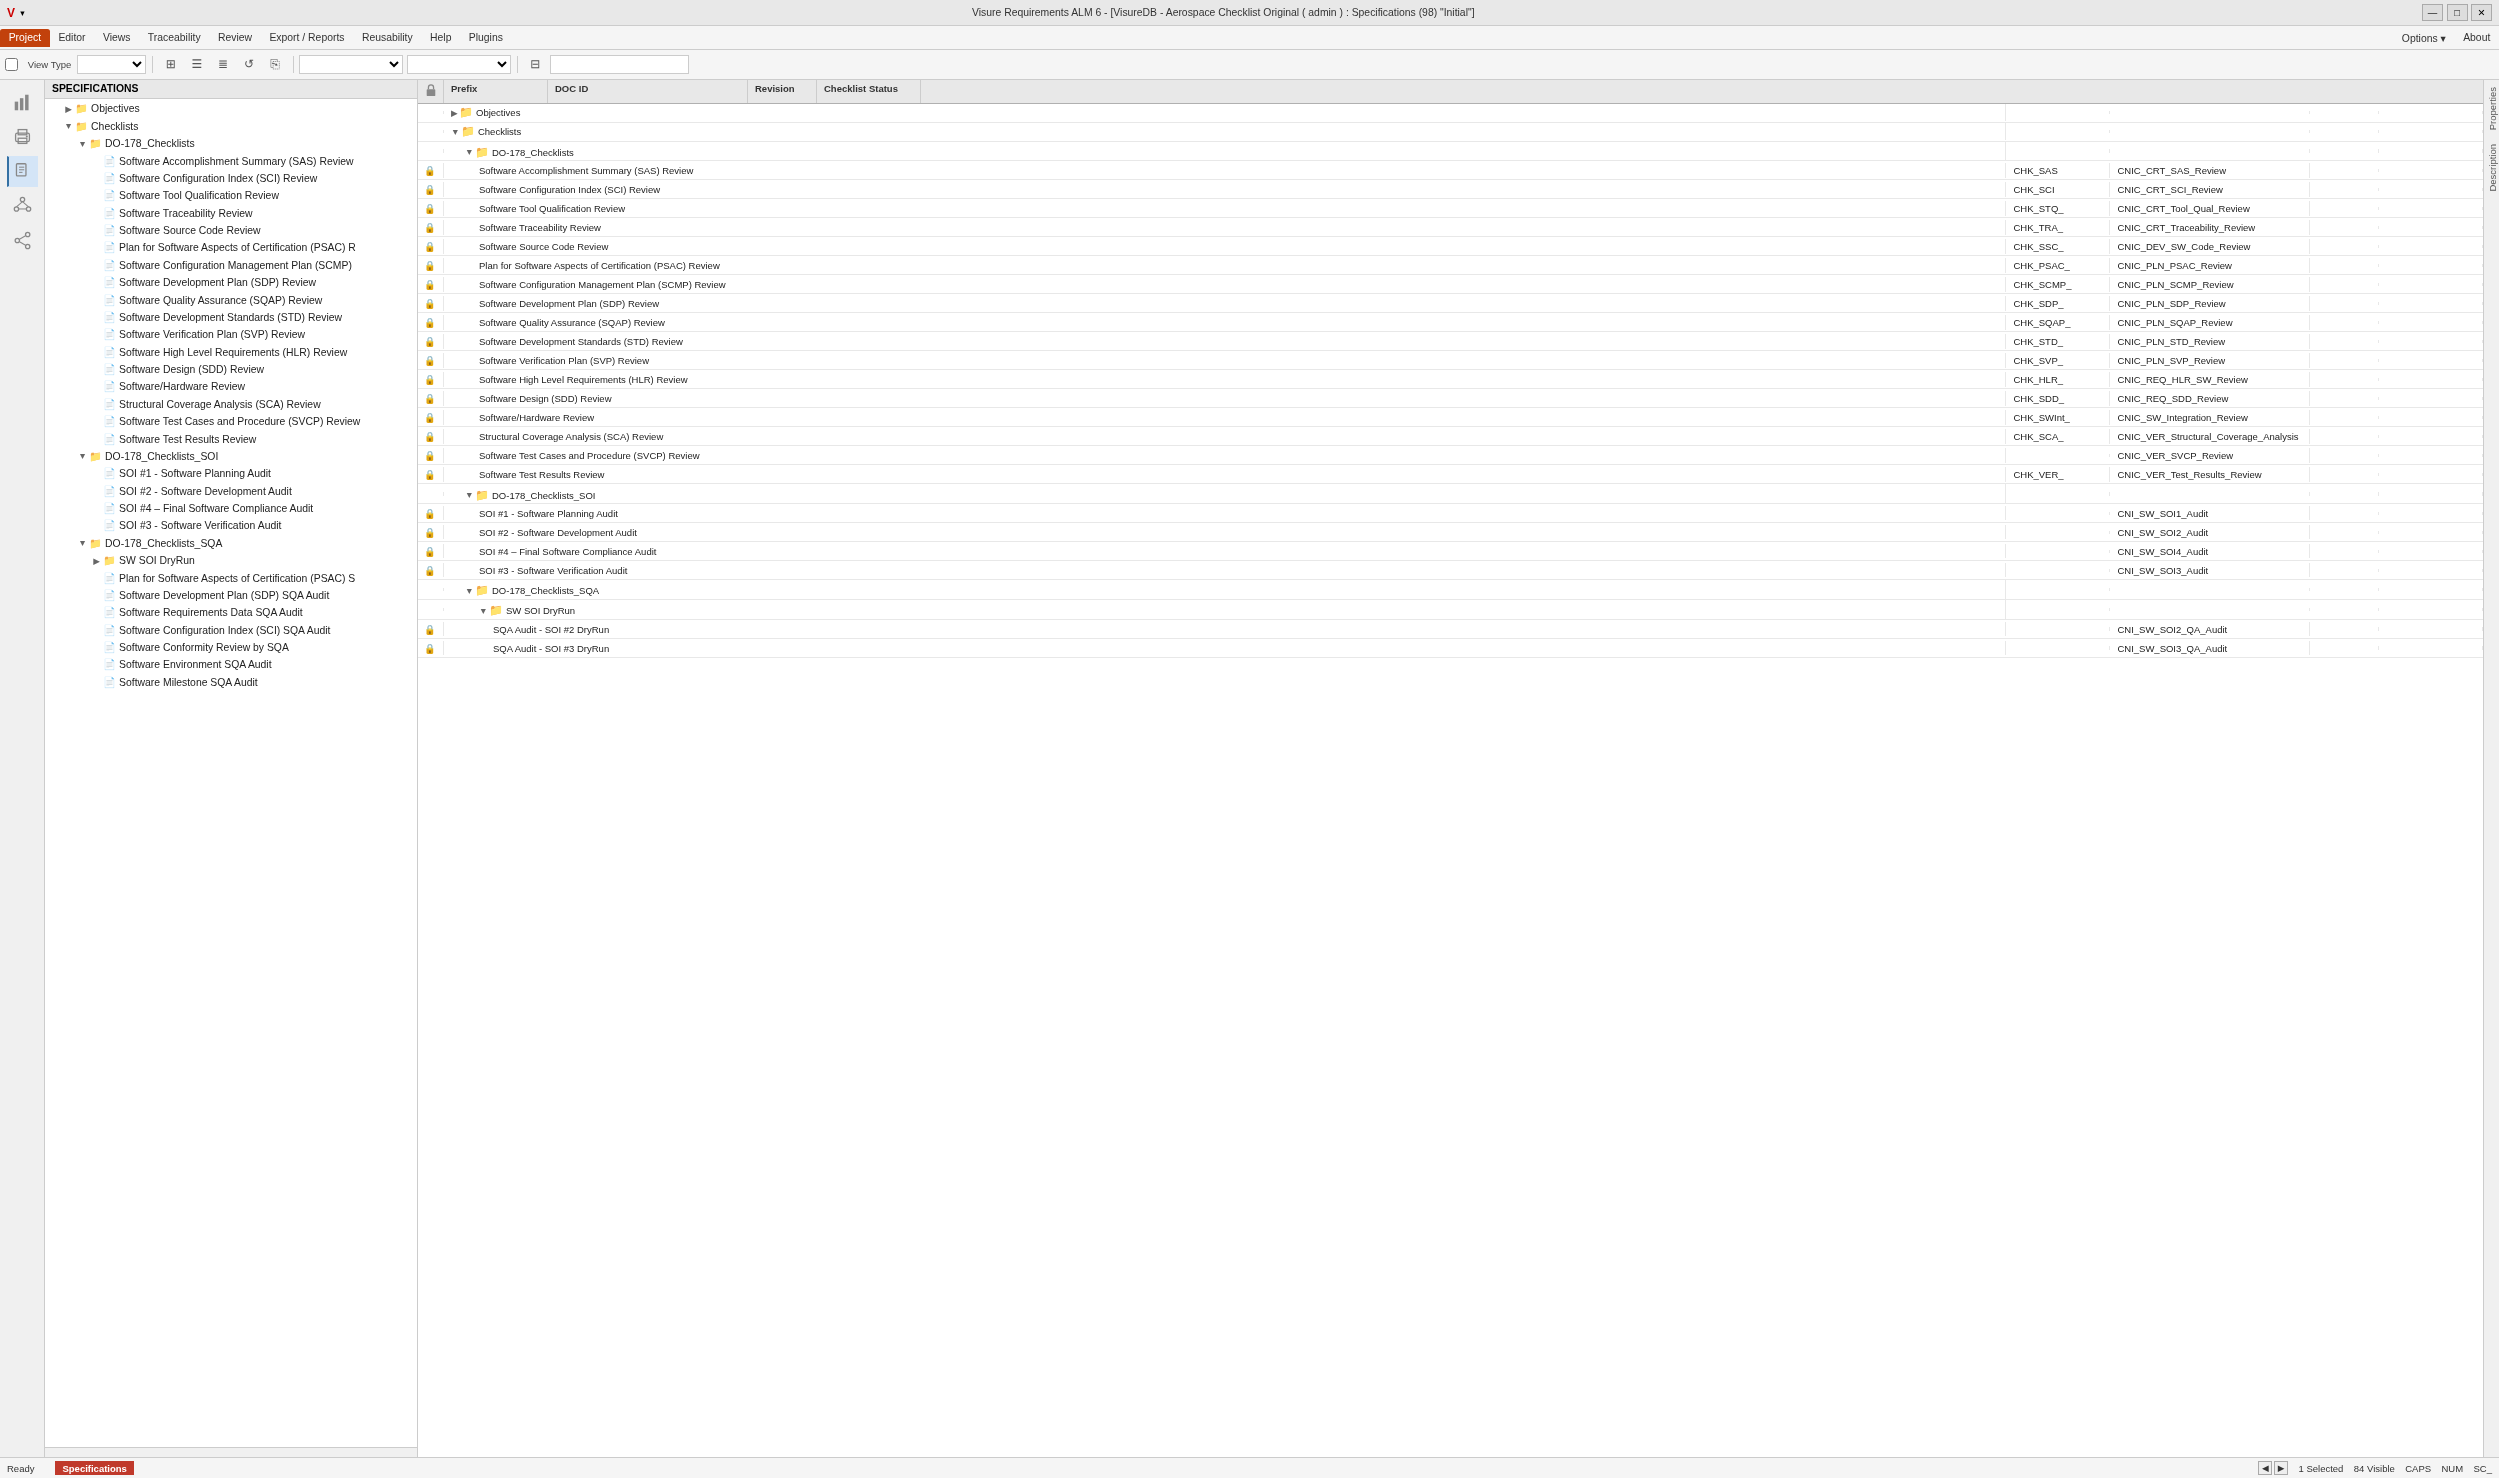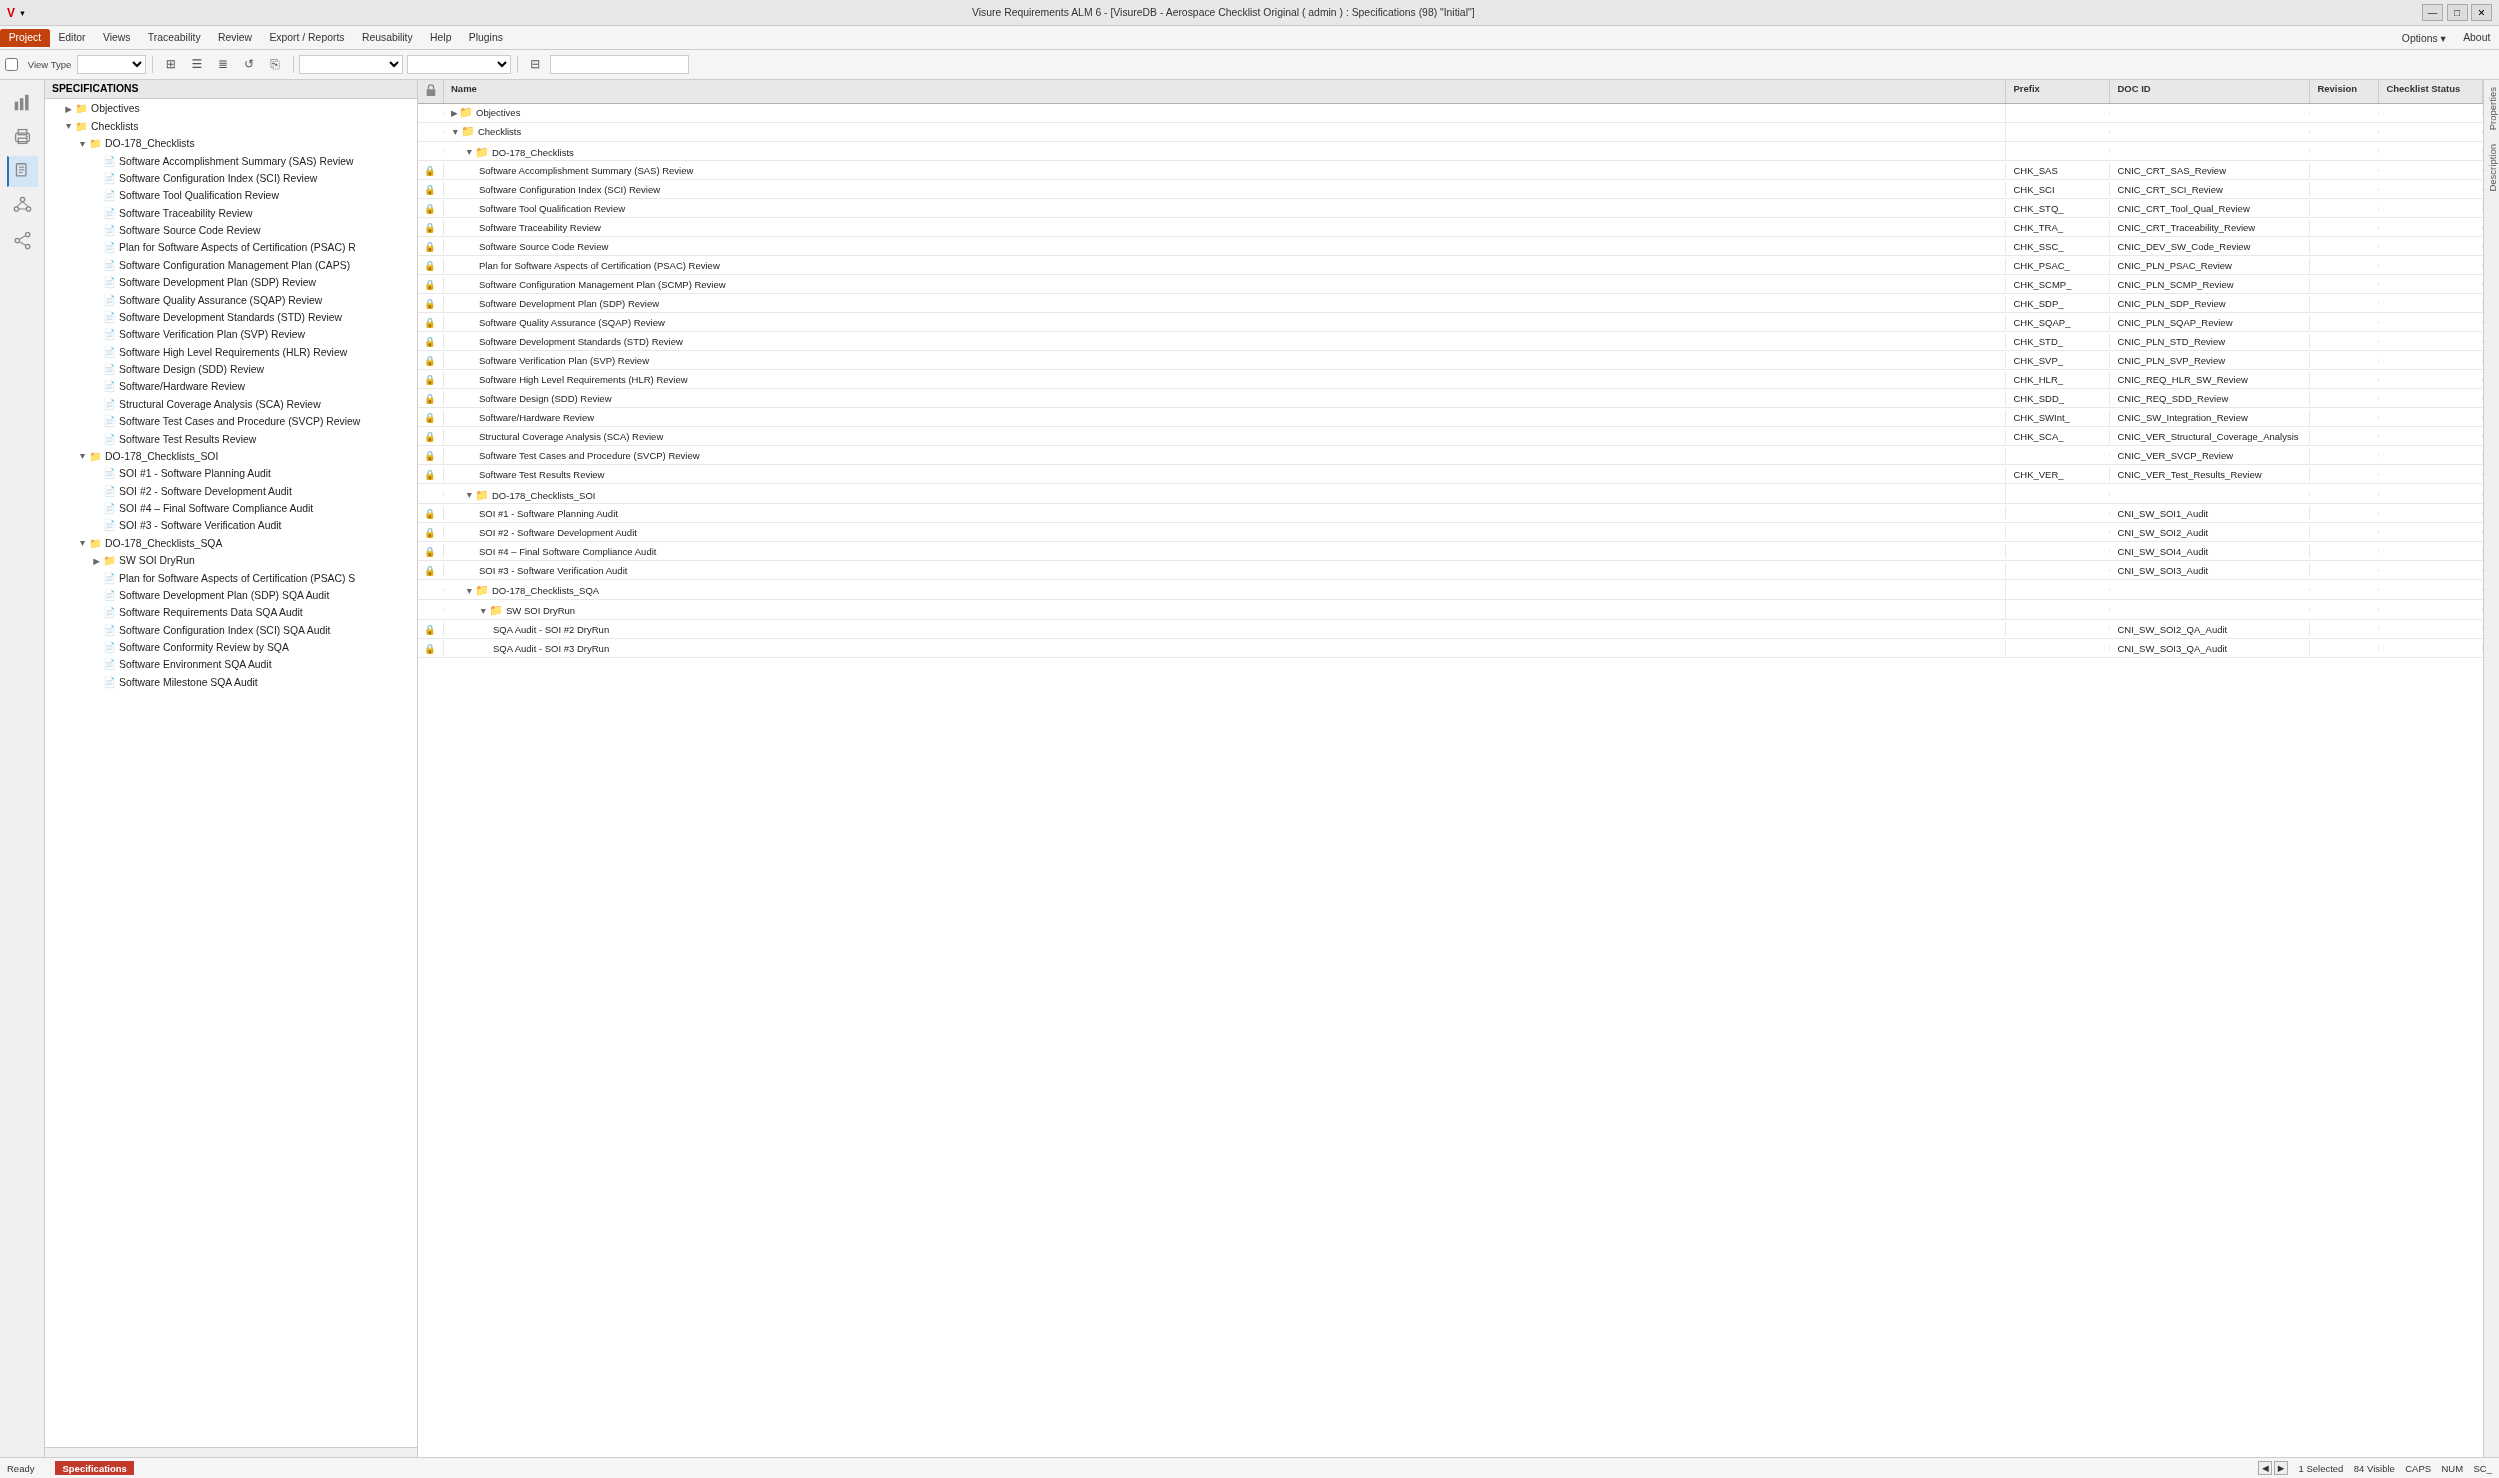--- a/index.html
+++ b/index.html
@@ -474,7 +474,6 @@
             <path d="M4 7V5a3 3 0 0 1 6 0v2" fill="none" stroke="#888" stroke-width="1.5"></path>
           </svg>
       </div>
-      <div class="gh-cell gh-name">Name</div>
       <div class="gh-cell gh-prefix">Prefix</div>
       <div class="gh-cell gh-docid">DOC ID</div>
       <div class="gh-cell gh-revision">Revision</div>

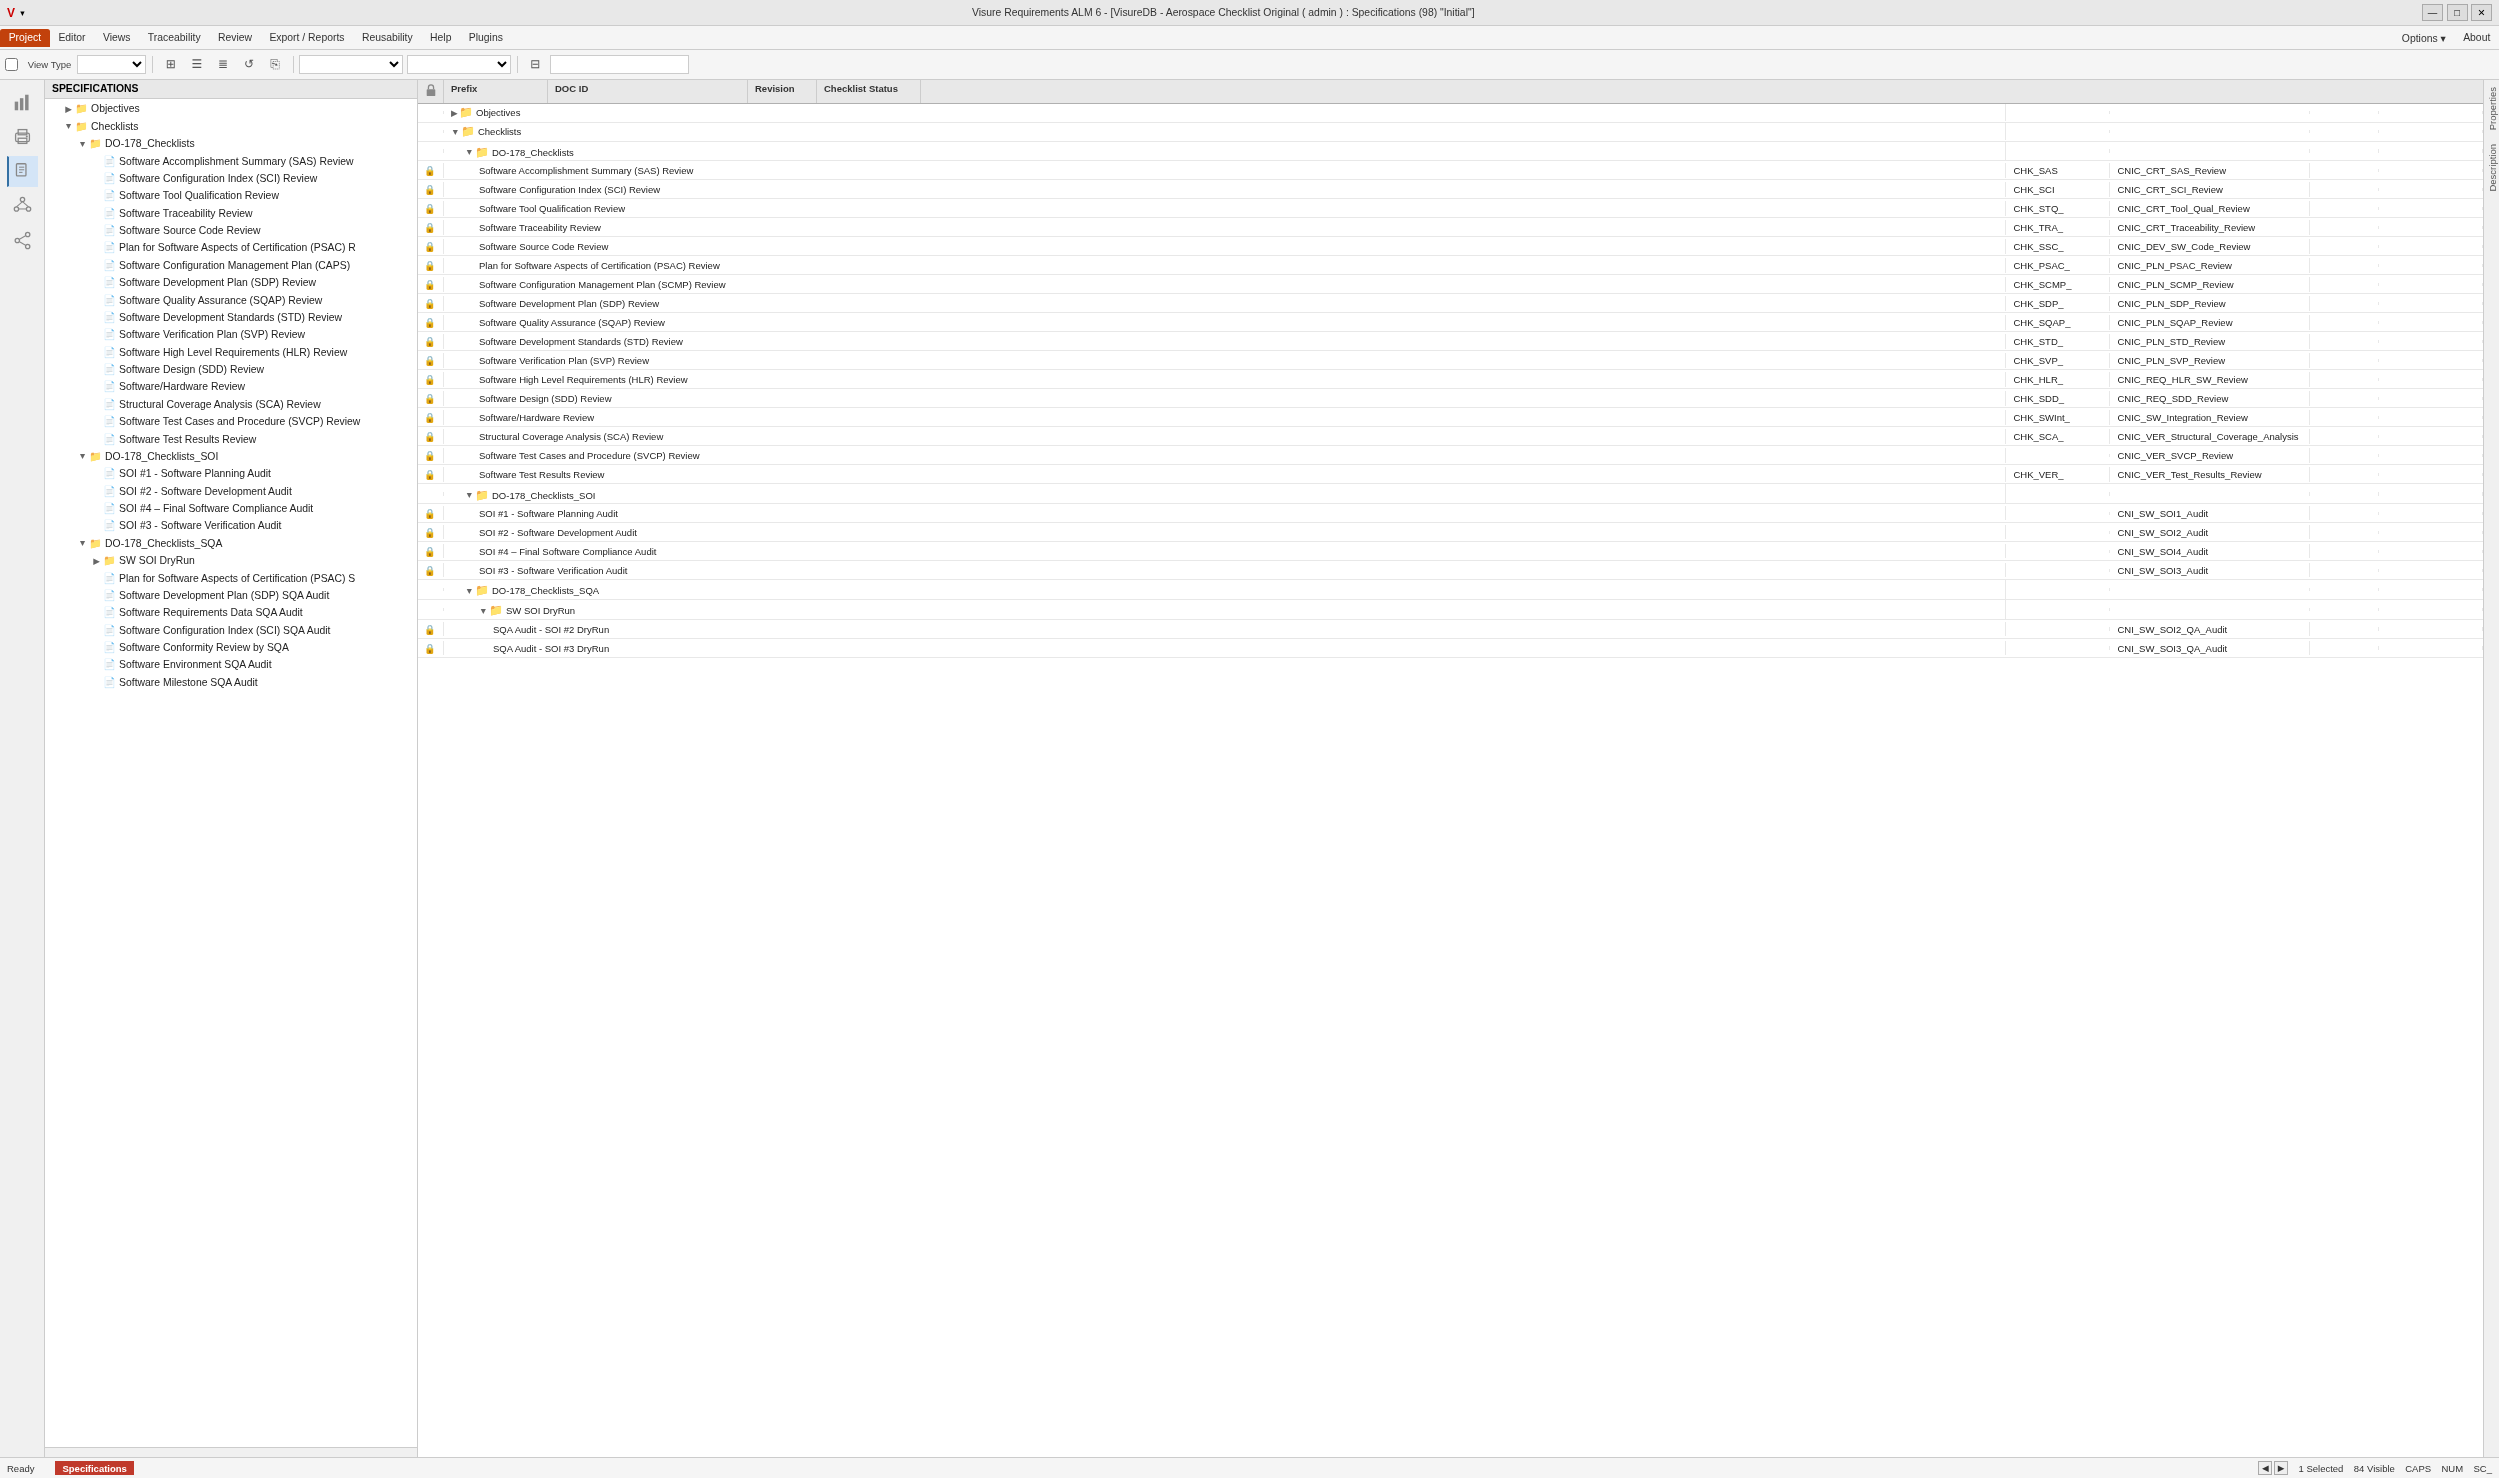--- a/index.html
+++ b/index.html
@@ -267,7 +267,7 @@
           <span class="tree-indent"></span>
         <span class="tree-expand" style="width:12px;"></span>
         <span class="tree-icon">📄</span>
-        <span class="tree-label">Software Configuration Management Plan (CAPS)</span>
+        <span class="tree-label">Software Configuration Management Plan (SCMP)</span>
       </div>
       <div class="tree-node">
         <span class="tree-indent"></span>

